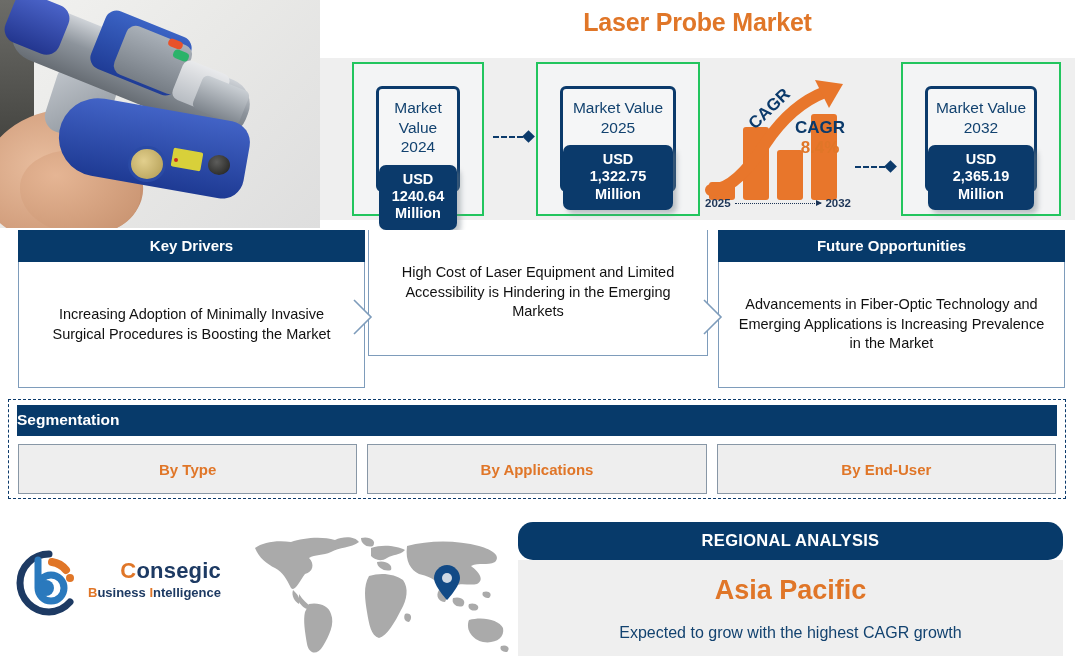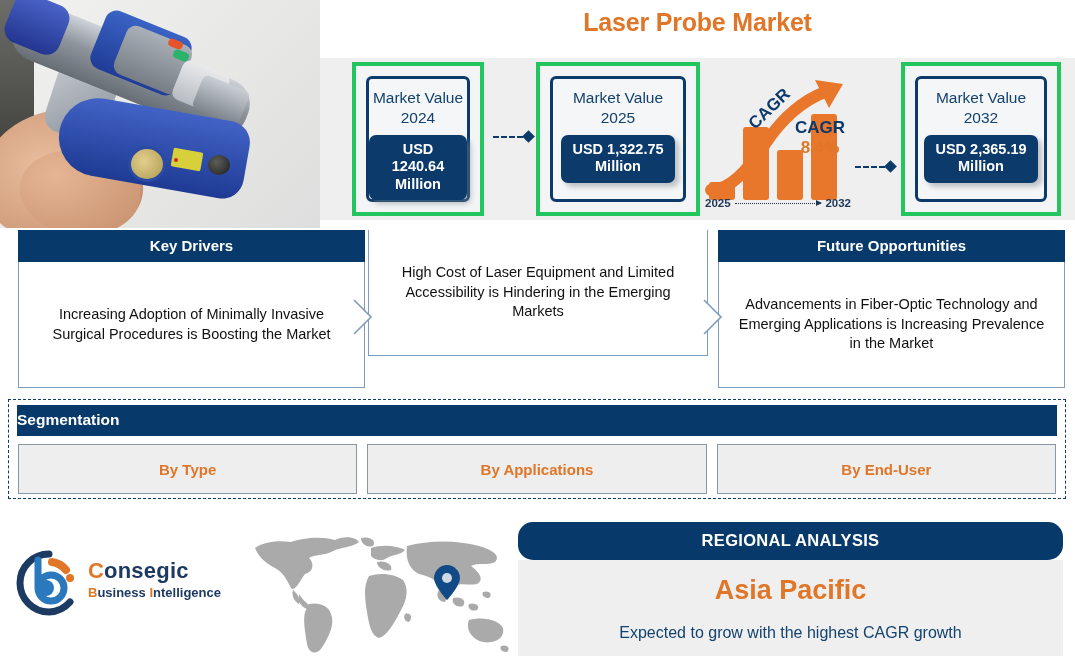--- a/index.html
+++ b/index.html
@@ -126,10 +126,10 @@
   
   .value-card {
     position: absolute;
-    border: 4px solid #22c55e;
+    border: 2px solid #22c55e;
     border-radius: 0;
     background: #f3f4f5;
-    padding: 10px;
+    padding: 22px;
   }
   .value-card-inner {
     border: 3px solid #0b3a6b;

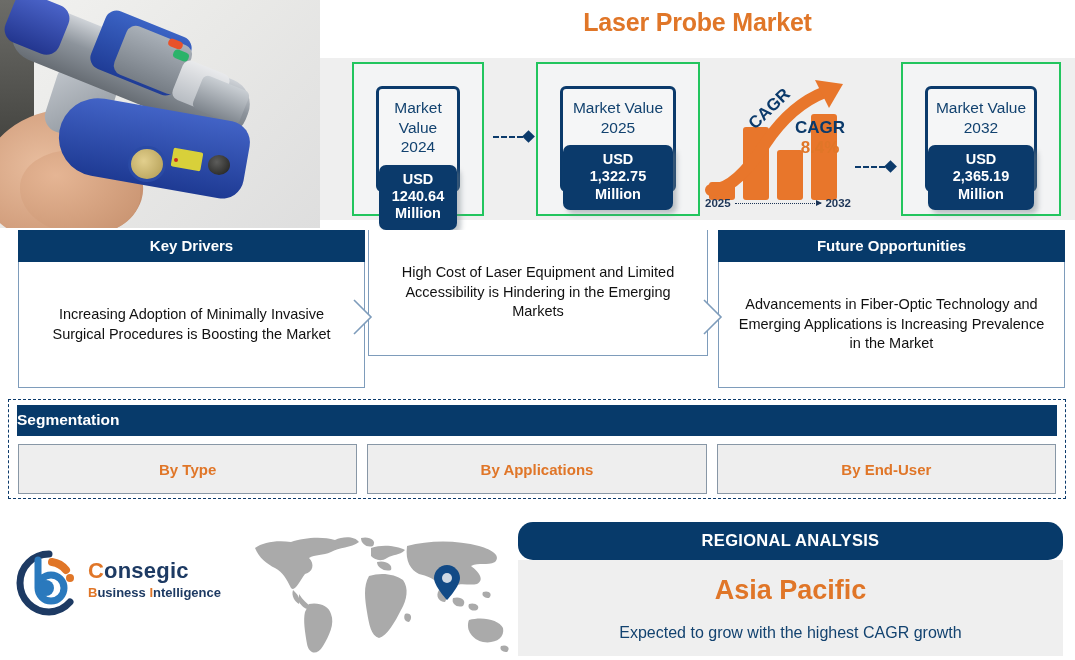--- a/index.html
+++ b/index.html
@@ -243,7 +243,7 @@
   
   .bottom { position: absolute; left: 0; top: 508px; width: 1075px; height: 152px; }
   .logo-wrap { position: absolute; left: 14px; top: 40px; width: 230px; height: 70px; }
-  .logo-text { position: absolute; left: 74px; top: 10px; }
+  .logo-text { position: absolute; left: 74px; top: 10px; text-align: right; }
   .logo-name { font-size: 22px; color: #1d3a63; font-weight: bold; letter-spacing:.2px; }
   .logo-name .o { color: #e07628; }
   .logo-sub { font-size: 13px; color: #1d3a63; font-weight: bold; margin-top: 1px; }

